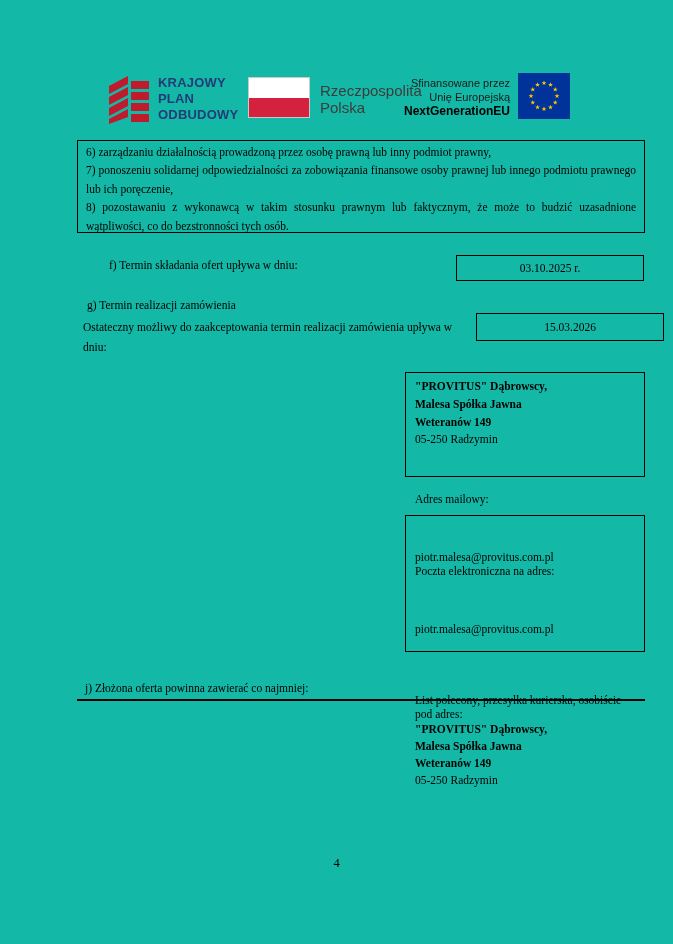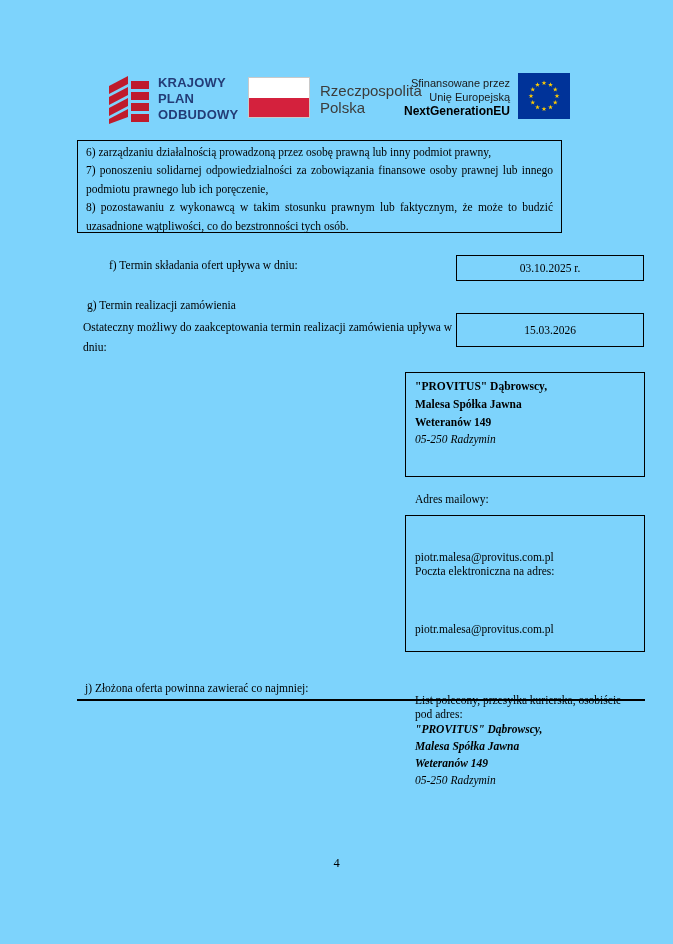--- a/index.html
+++ b/index.html
@@ -4,7 +4,7 @@
 <style>
   html,body{margin:0;padding:0;background:#888;}
   .page{
-    position:relative;width:673px;height:944px;background:#7dd3fc;
+    position:relative;width:673px;height:944px;background:#14b8a6;
     margin:0 auto;overflow:hidden;
     font-family:"Liberation Serif", serif;color:#000;
   }

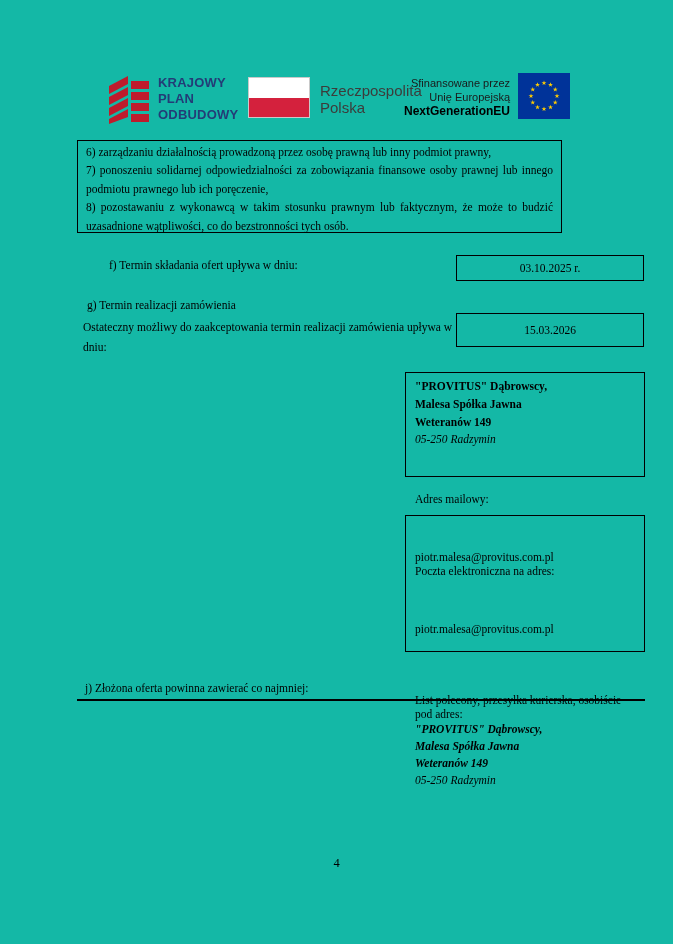--- a/index.html
+++ b/index.html
@@ -34,7 +34,7 @@
   .eu-text .ngeu{font-weight:700;font-size:12px;color:#000;}
   .eu-flag{position:absolute;left:120px;top:0;}
   .intro-box{
-    position:absolute;left:77px;top:140px;width:485px;height:93px;
+    position:absolute;left:77px;top:140px;width:568px;height:93px;
     border:1.6px solid #000;box-sizing:border-box;
     padding:2px 8px 0 8px;font-size:11.5px;line-height:18.4px;text-align:justify;
   }

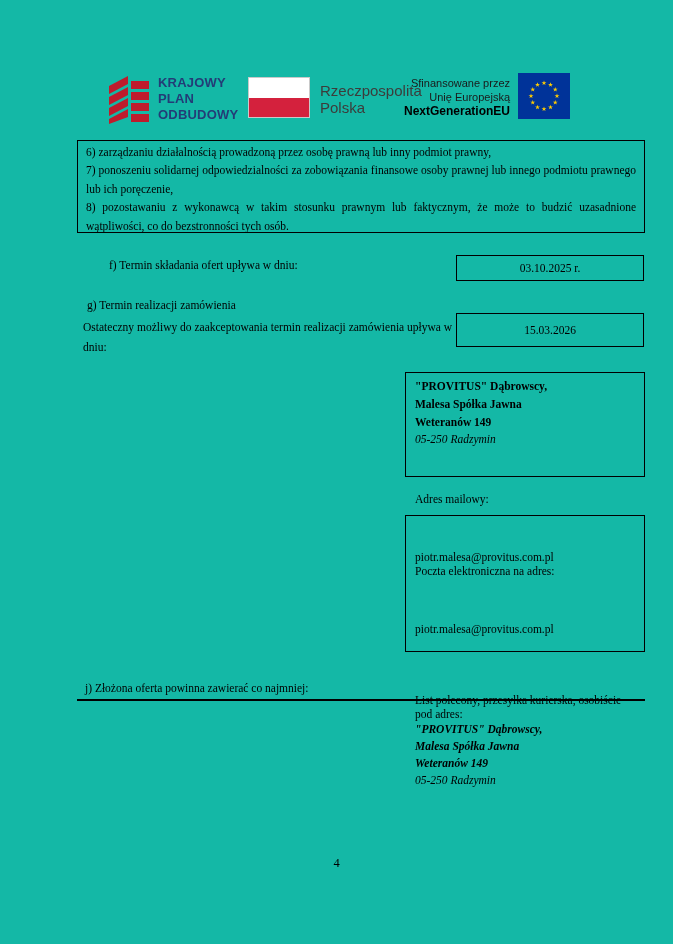--- a/index.html
+++ b/index.html
@@ -138,7 +138,7 @@
 
   <div class="label" style="left:87px;top:298px;width:330px;">g) Termin realizacji zamówienia</div>
   <div class="label" style="left:83px;top:317px;width:370px;line-height:20px;">Ostateczny możliwy do zaakceptowania termin realizacji zamówienia upływa w dniu:</div>
-  <div class="value-box" style="left:456px;top:313px;width:188px;height:34px;">
+  <div class="value-box" style="left:476px;top:313px;width:188px;height:28px;">
     <span>15.03.2026</span>
   </div>
 

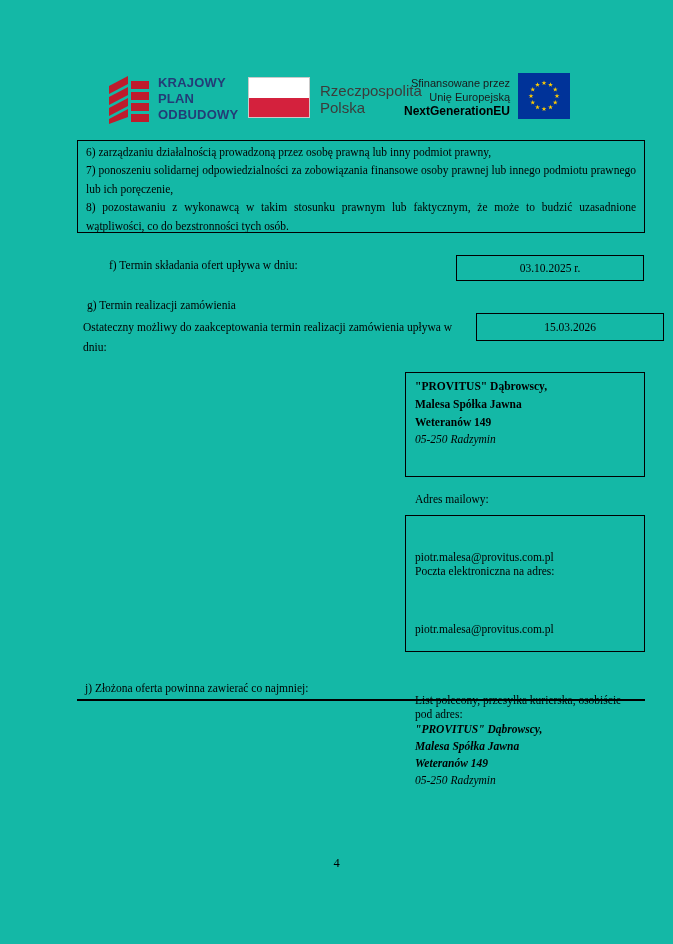--- a/index.html
+++ b/index.html
@@ -49,7 +49,7 @@
     font-size:11.5px;padding:4px 9px 0 9px;
   }
   .addr-box .b{font-weight:700;}
-  .lh18{line-height:18px;} .lh17{line-height:17px;font-style:italic;} .lh14{line-height:14px;margin-top:44px;}
+  .lh18{line-height:18px;} .lh17{line-height:17px;} .lh14{line-height:14px;margin-top:44px;}
   .gap13{height:13px;}
   .j-row{
     position:absolute;left:77px;top:682px;width:568px;

